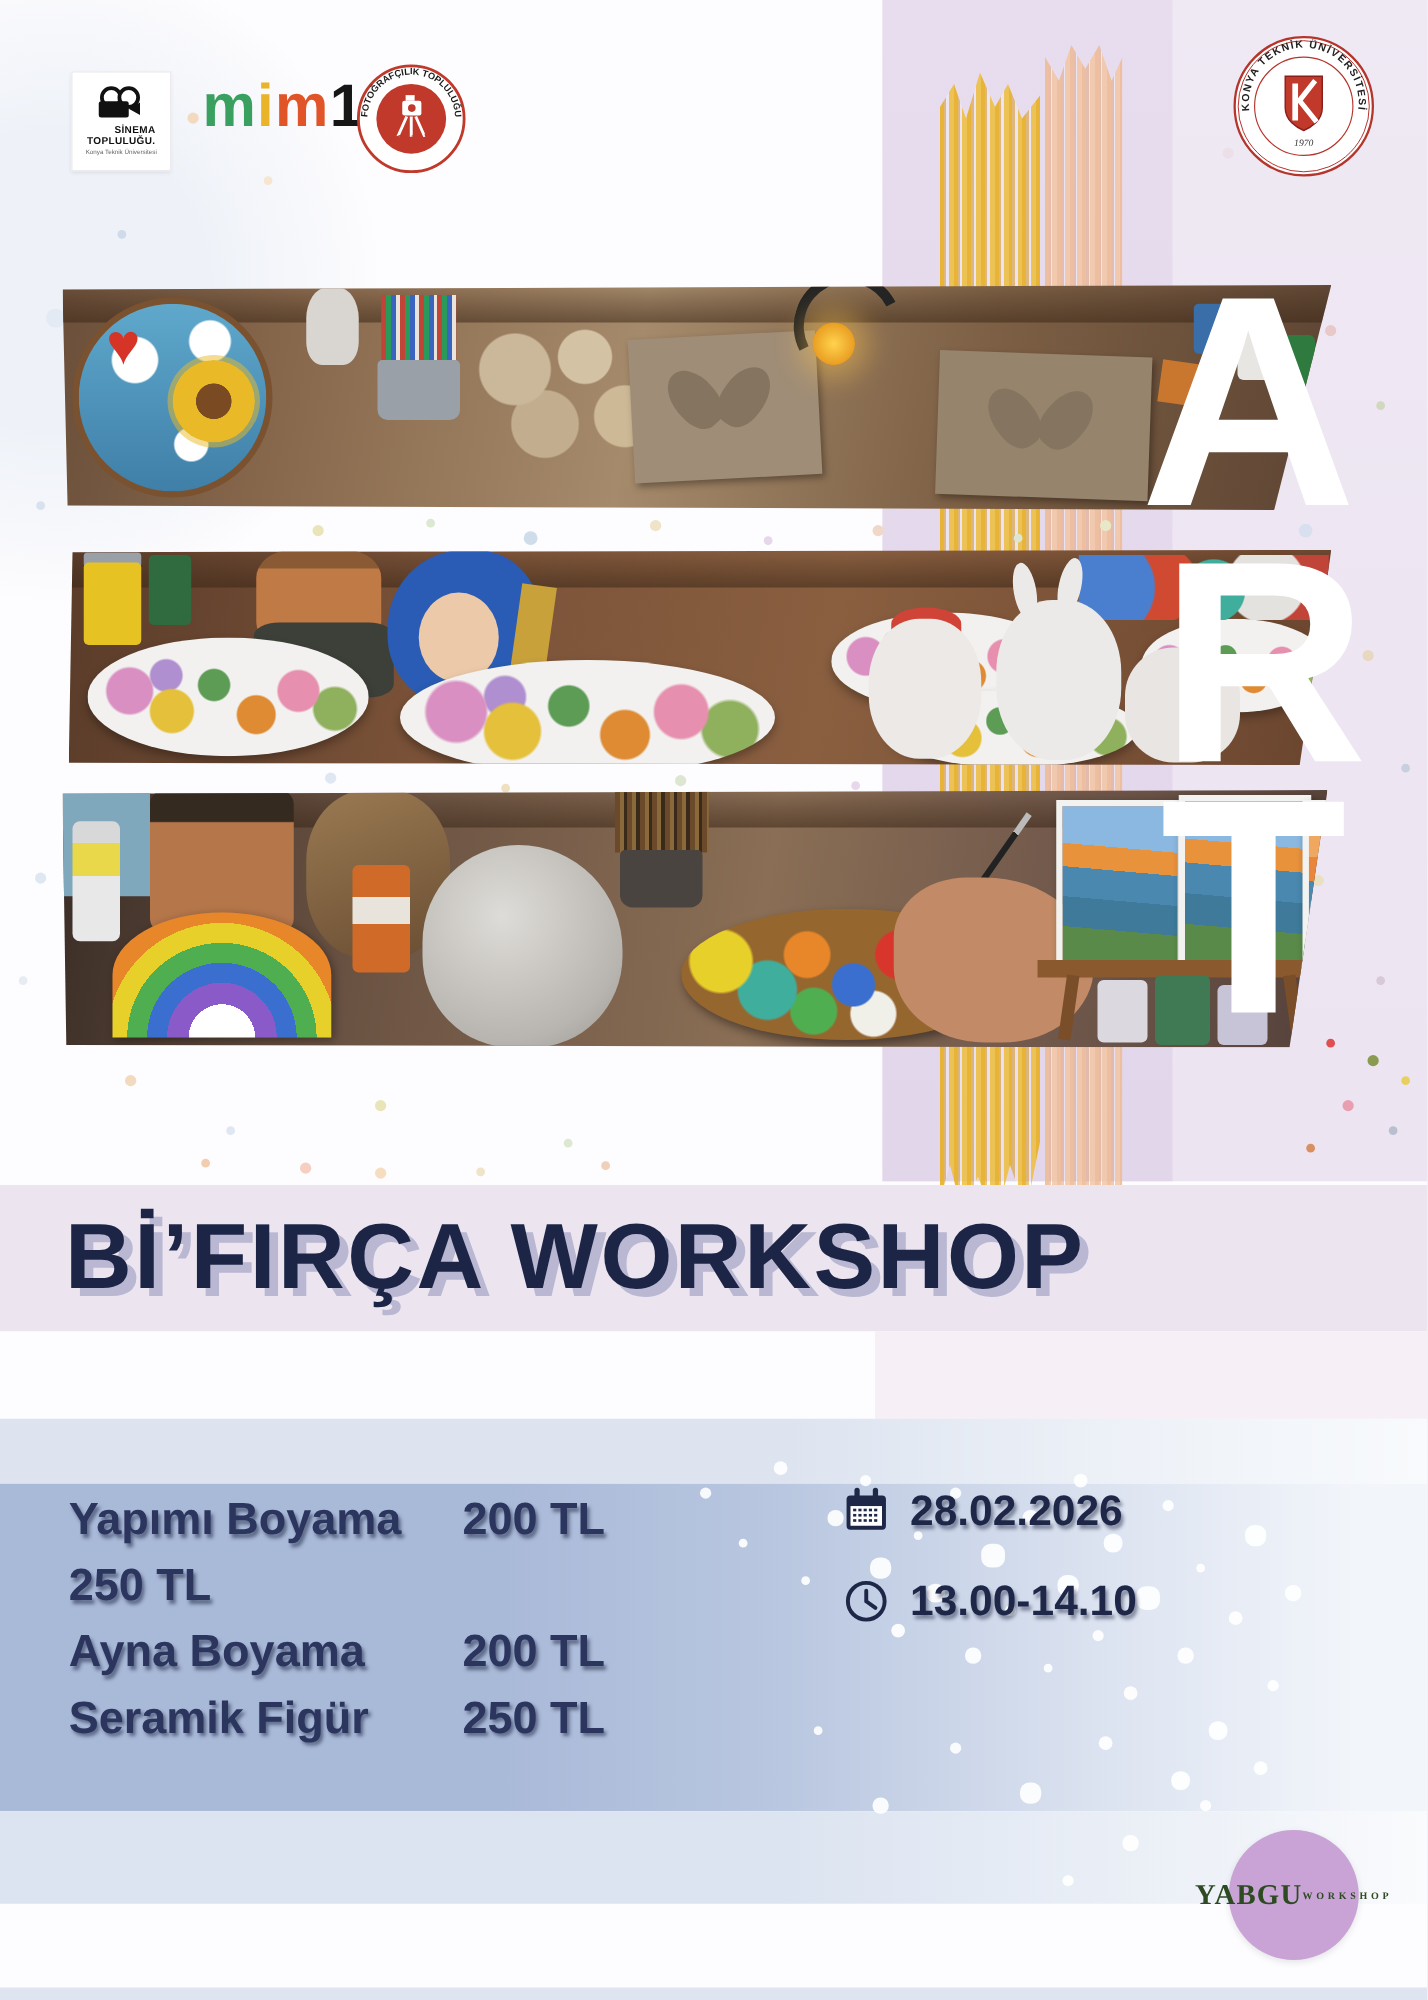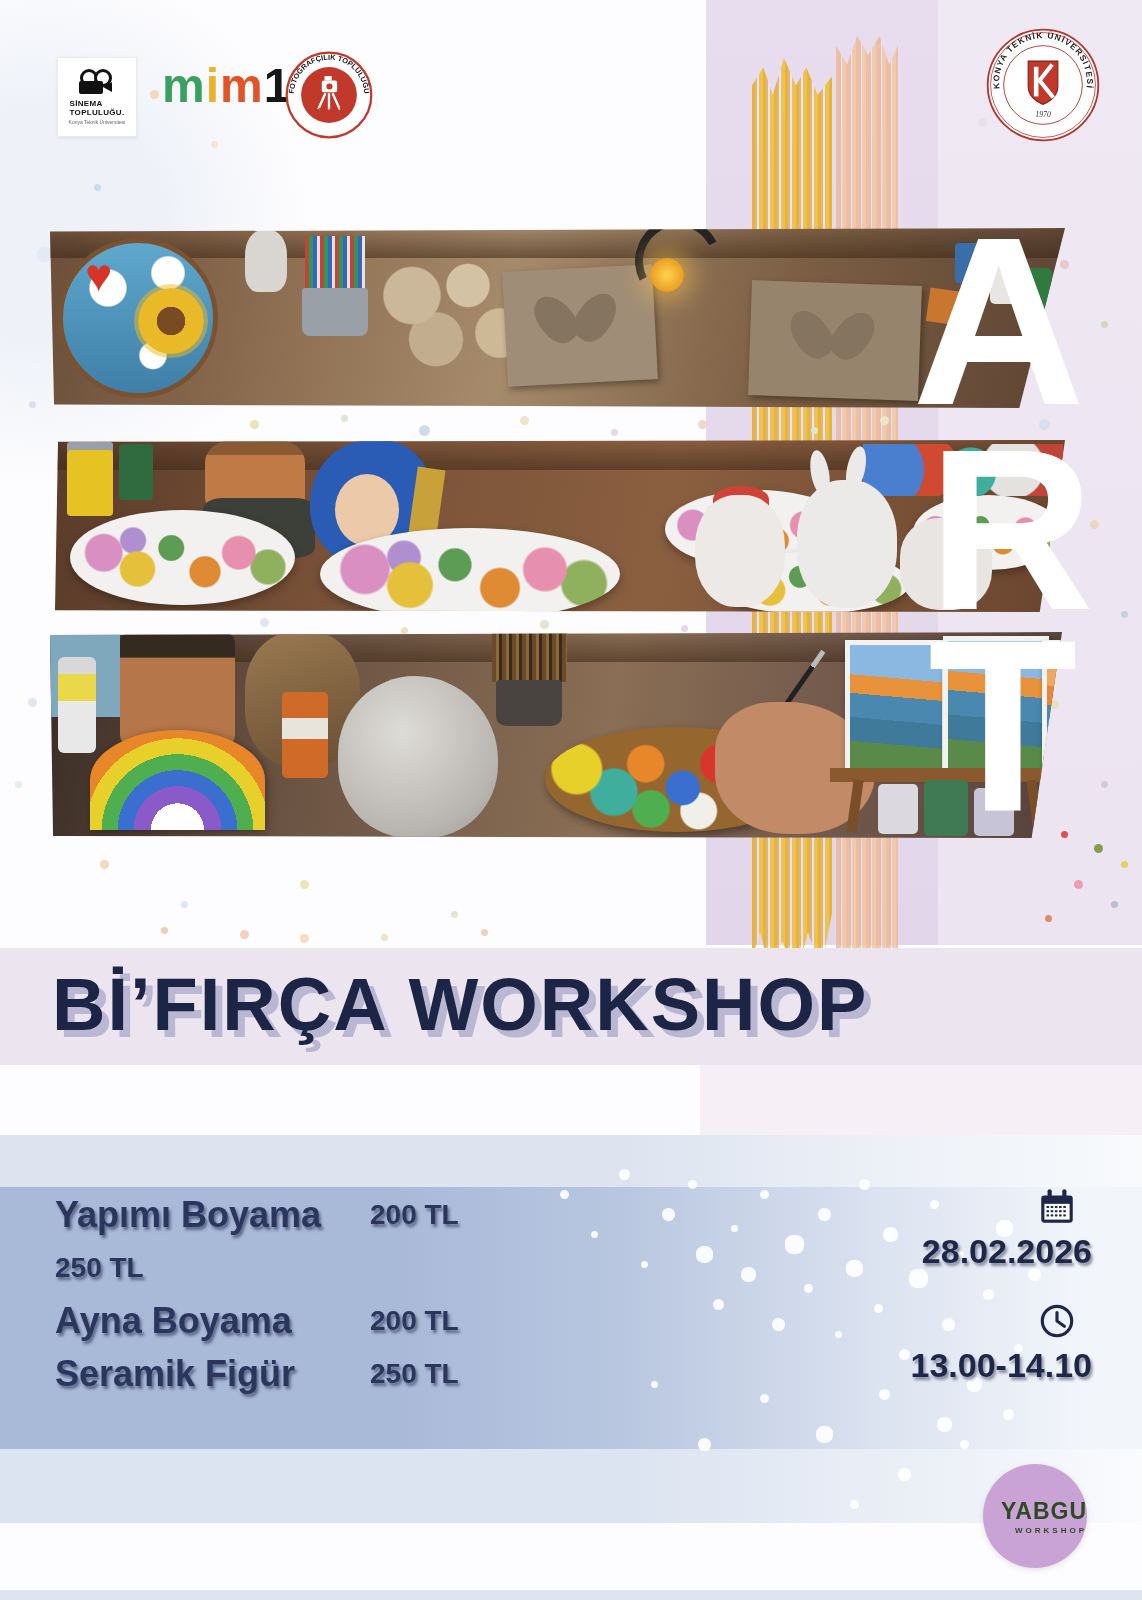--- a/index.html
+++ b/index.html
@@ -194,7 +194,7 @@
   .cam .body{position:absolute;left:2px;top:12px;width:24px;height:13px;background:#111;border-radius:2px;}
   .cam .lens{position:absolute;left:26px;top:13px;width:0;height:0;border-top:5px solid rgba(0,0,0,0);
     border-bottom:5px solid rgba(0,0,0,0);border-right:9px solid #111;}
-  .sinema-t1{font-size:8px;font-weight:700;color:#111;line-height:1.15;text-align:left;letter-spacing:.3px;}
+  .sinema-t1{font-size:8px;font-weight:700;color:#111;line-height:1.15;text-align:right;letter-spacing:.3px;}
   .sinema-t2{font-size:5px;color:#666;margin-top:2px;text-align:center;}
   .mim1{left:162px;top:58px;font-size:48px;font-weight:900;letter-spacing:1px;}
   .mim-c1{color:#3aa05f;} .mim-c2{color:#eab42a;} .mim-c3{color:#e05427;} .mim-c4{color:#161616;}

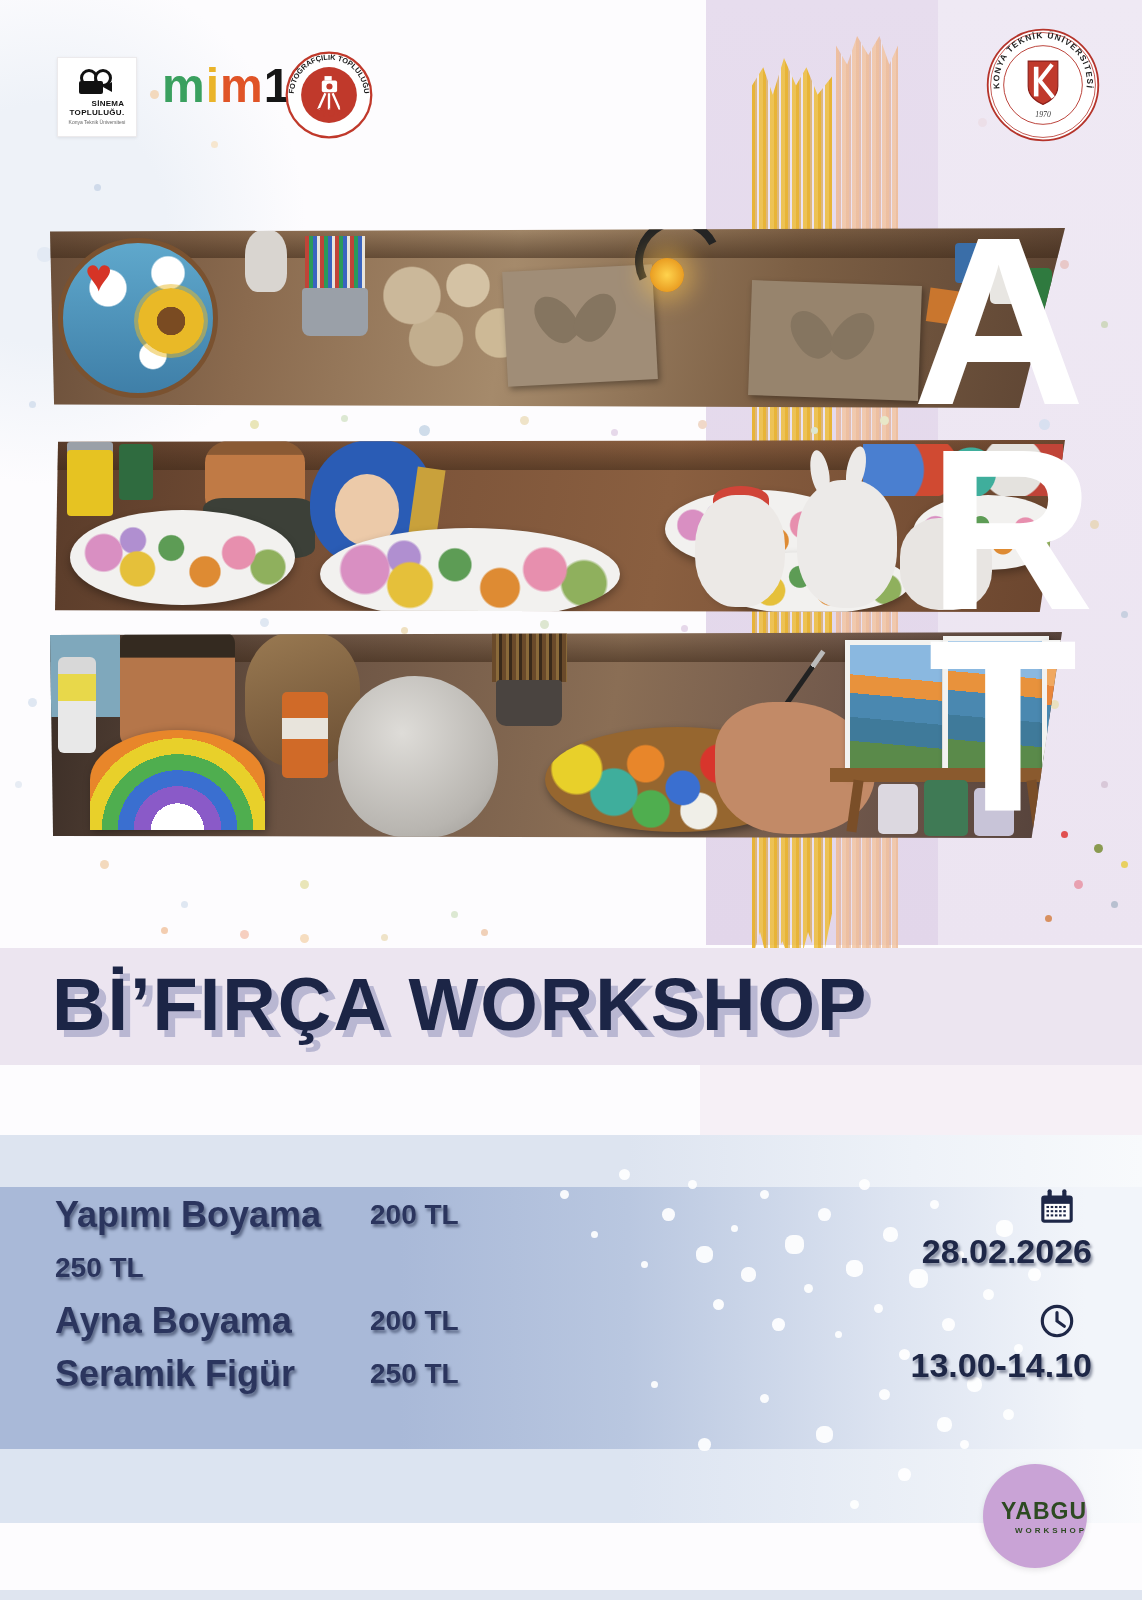--- a/index.html
+++ b/index.html
@@ -179,7 +179,7 @@
   .prices{left:55px;top:1188px;width:600px;}
   .price-row{display:flex;height:53px;align-items:center;}
   .price-label{width:315px;font-size:36px;font-weight:700;color:#2b355e;text-shadow:2px 3px 3px rgba(15,25,55,.5);}
-  .price-value{font-size:28px;font-weight:700;color:#2b355e;text-shadow:2px 3px 3px rgba(15,25,55,.5);}
+  .price-value{font-size:36px;font-weight:700;color:#2b355e;text-shadow:2px 3px 3px rgba(15,25,55,.5);}
   
   .event{left:672px;top:1186px;width:420px;}
   .ev-row{display:flex;align-items:flex-end;margin-bottom:28px;flex-direction:column;}

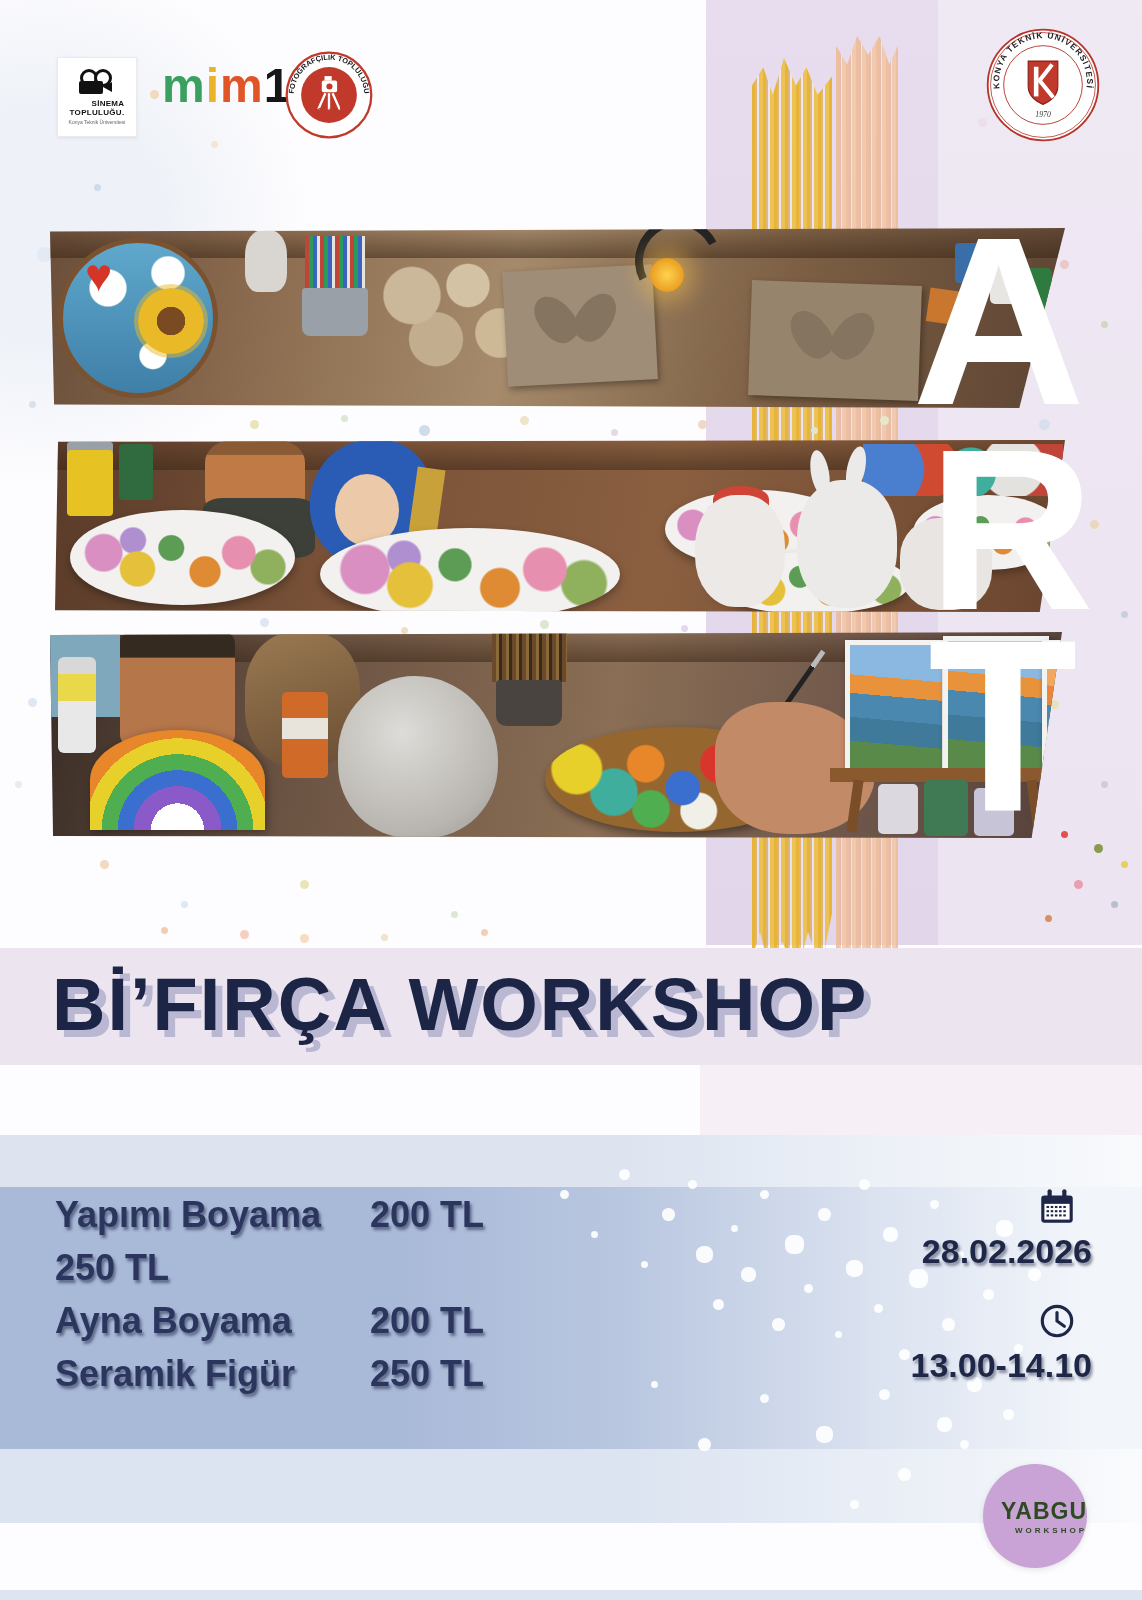--- a/index.html
+++ b/index.html
@@ -182,7 +182,7 @@
   .price-value{font-size:36px;font-weight:700;color:#2b355e;text-shadow:2px 3px 3px rgba(15,25,55,.5);}
   
   .event{left:672px;top:1186px;width:420px;}
-  .ev-row{display:flex;align-items:flex-end;margin-bottom:28px;flex-direction:column;}
+  .ev-row{display:flex;align-items:center;margin-bottom:28px;}
   .ev-icon{width:42px;height:44px;flex:0 0 42px;margin-right:14px;}
   .ev-text{font-size:34px;font-weight:700;color:#1e2747;text-shadow:2px 3px 3px rgba(15,25,55,.45);line-height:1.22;padding-top:3px;}
   

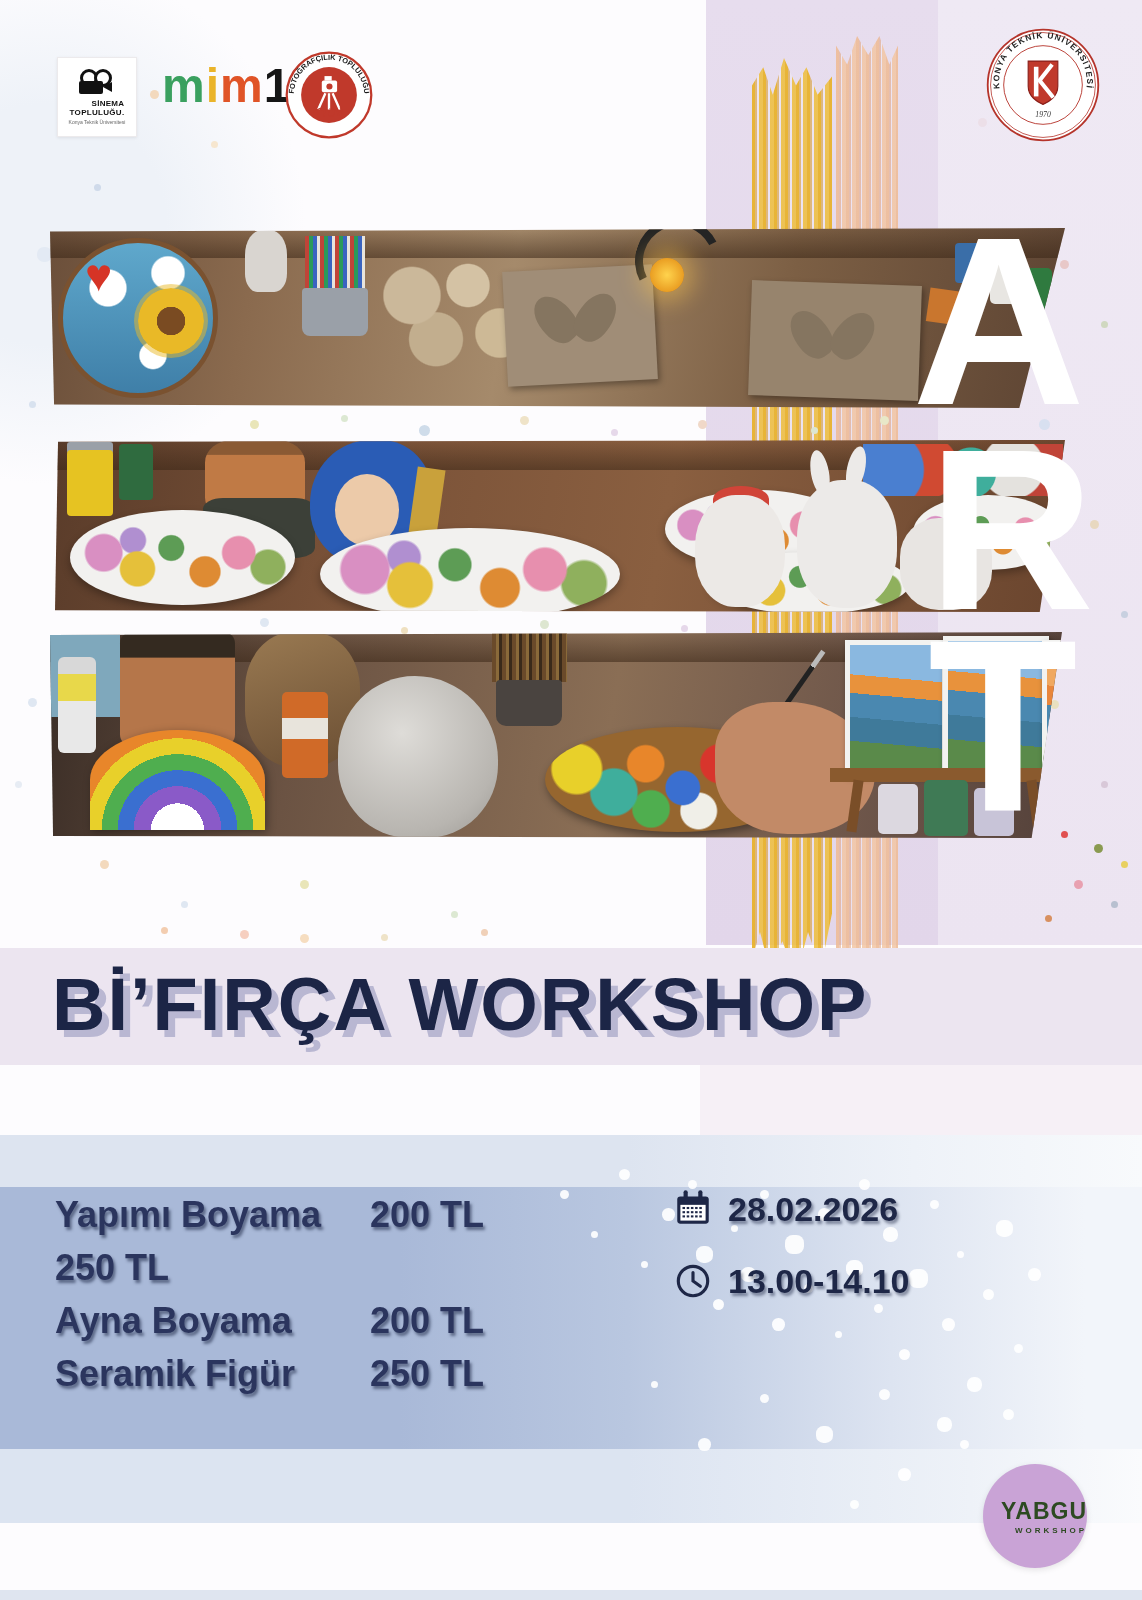--- a/index.html
+++ b/index.html
@@ -203,7 +203,7 @@
   
   .yabgu{left:983px;top:1464px;width:104px;height:104px;border-radius:50%;
     background:radial-gradient(circle at 40% 35%,#d2add c,#c9a3d6);background-color:#c9a3d6;
-    display:flex;flex-direction:column;align-items:flex-end;justify-content:center;box-shadow:0 2px 6px rgba(0,0,0,.1);}
+    display:flex;flex-direction:row;align-items:center;justify-content:center;box-shadow:0 2px 6px rgba(0,0,0,.1);font-family:Liberation Serif, serif;}
   .yabgu-brand{font-size:23px;font-weight:900;color:#2d4a22;letter-spacing:1px;}
   .yabgu-sub{font-size:8px;font-weight:700;color:#2d4a22;letter-spacing:3px;margin-top:1px;}
 </style>

